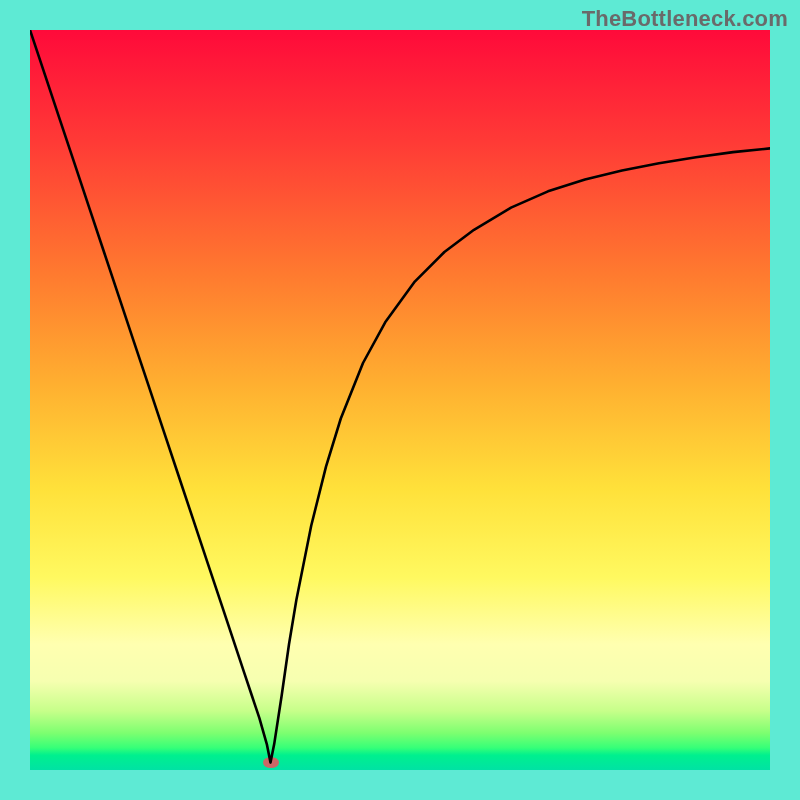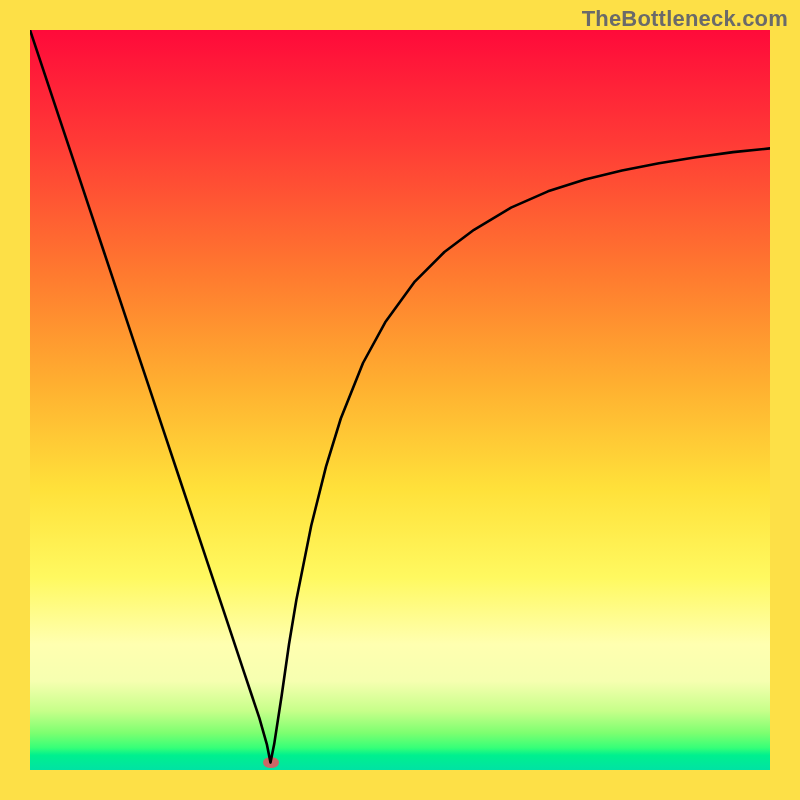--- a/index.html
+++ b/index.html
@@ -8,7 +8,7 @@
     position: relative;
     width: 800px;
     height: 800px;
-    background: #fde047;
+    background: #5eead4;
   }
   .watermark {
     position: absolute;

